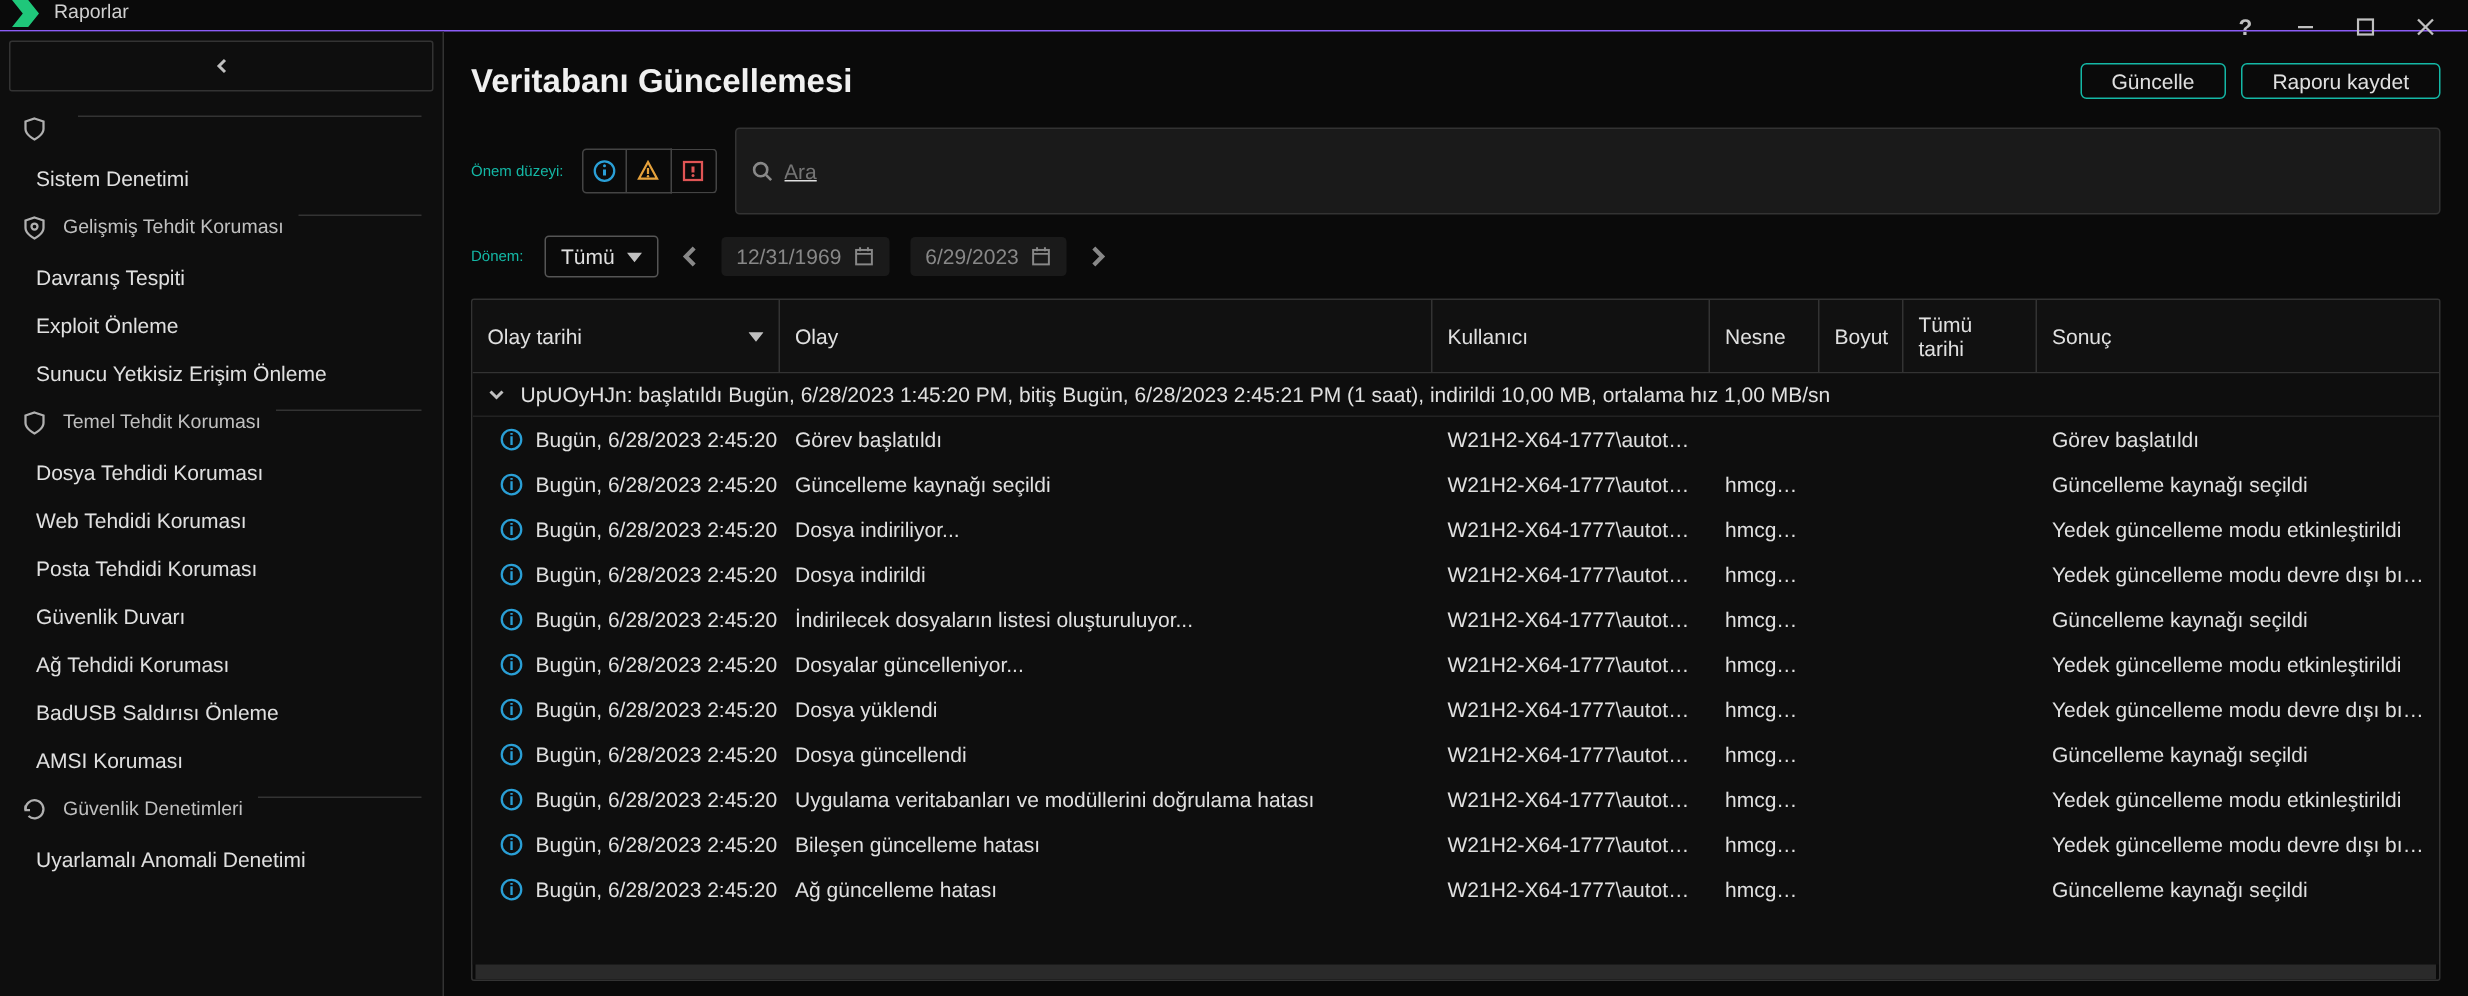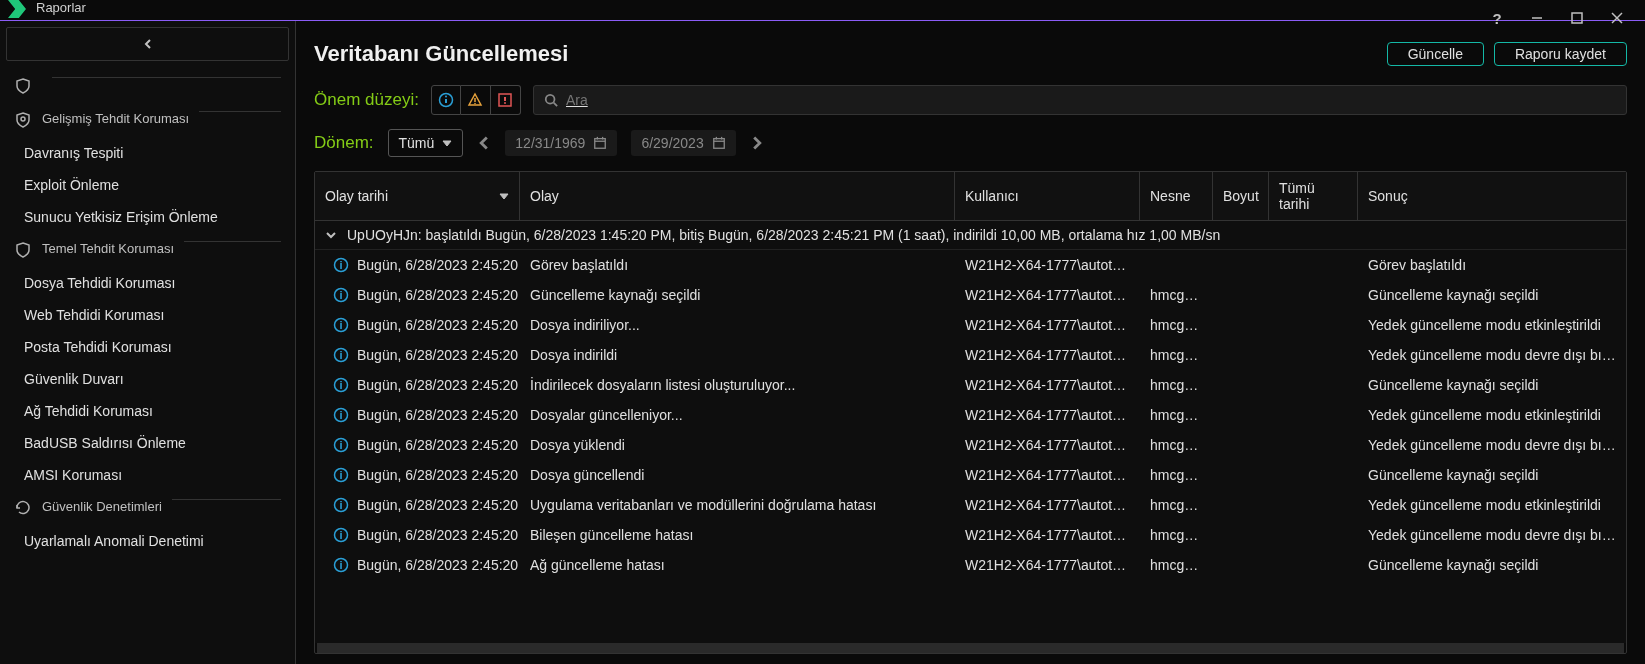--- a/index.html
+++ b/index.html
@@ -184,6 +184,7 @@
         </span>
       <span class="gline"></span>
     </div>
+    <div class="side-item">Sistem Denetimi</div>
 
     <div class="side-group">
       <span class="gicon">

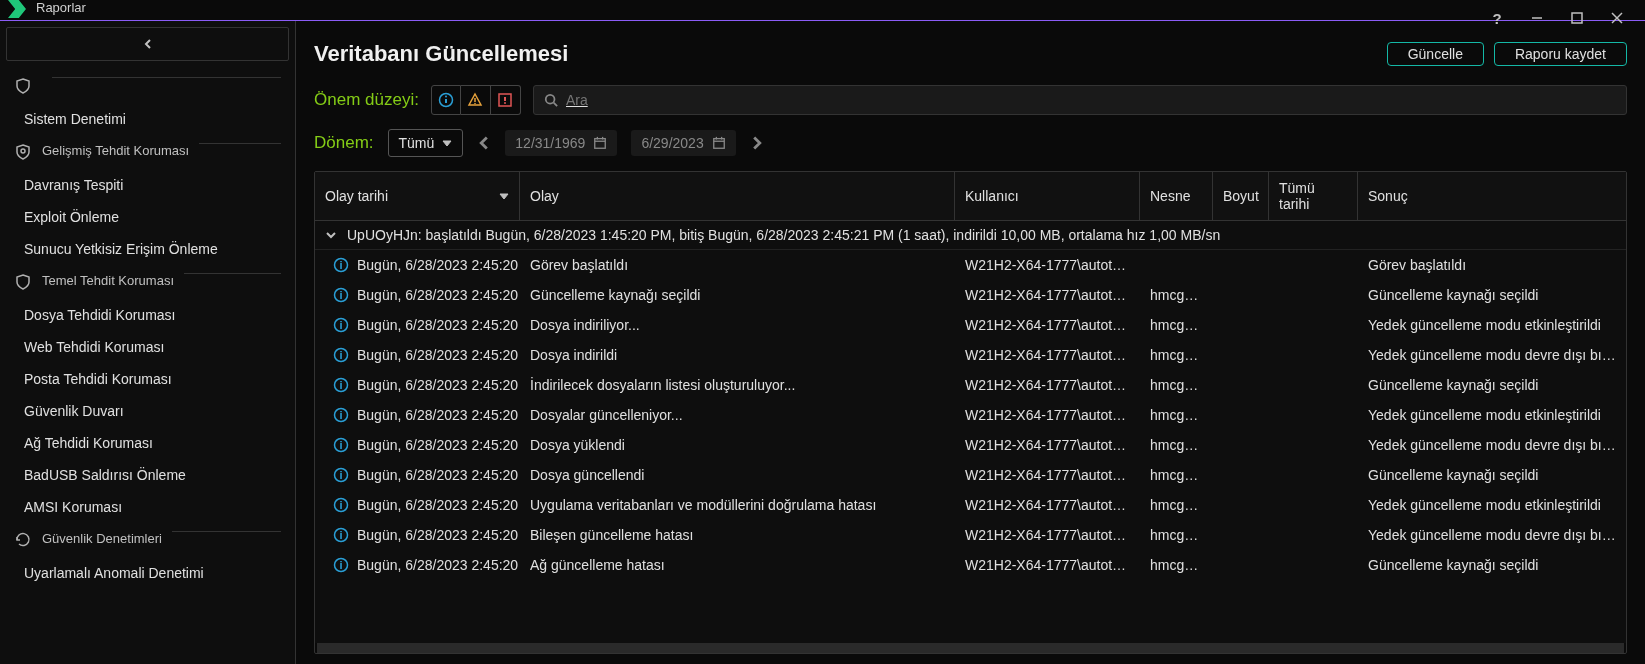--- a/index.html
+++ b/index.html
@@ -70,7 +70,7 @@
   margin-left: 10px;
 }
 .filter-row { display:flex; align-items:center; gap:12px; margin-bottom: 14px;}
-.label { color:#84cc16; font-size:17px;}
+.label { color:#14b8a6; font-size:10px;}
 .sev-btns { display:flex; gap:0;}
 .sev-btn {
   width:30px; height:30px; border:1px solid #444;

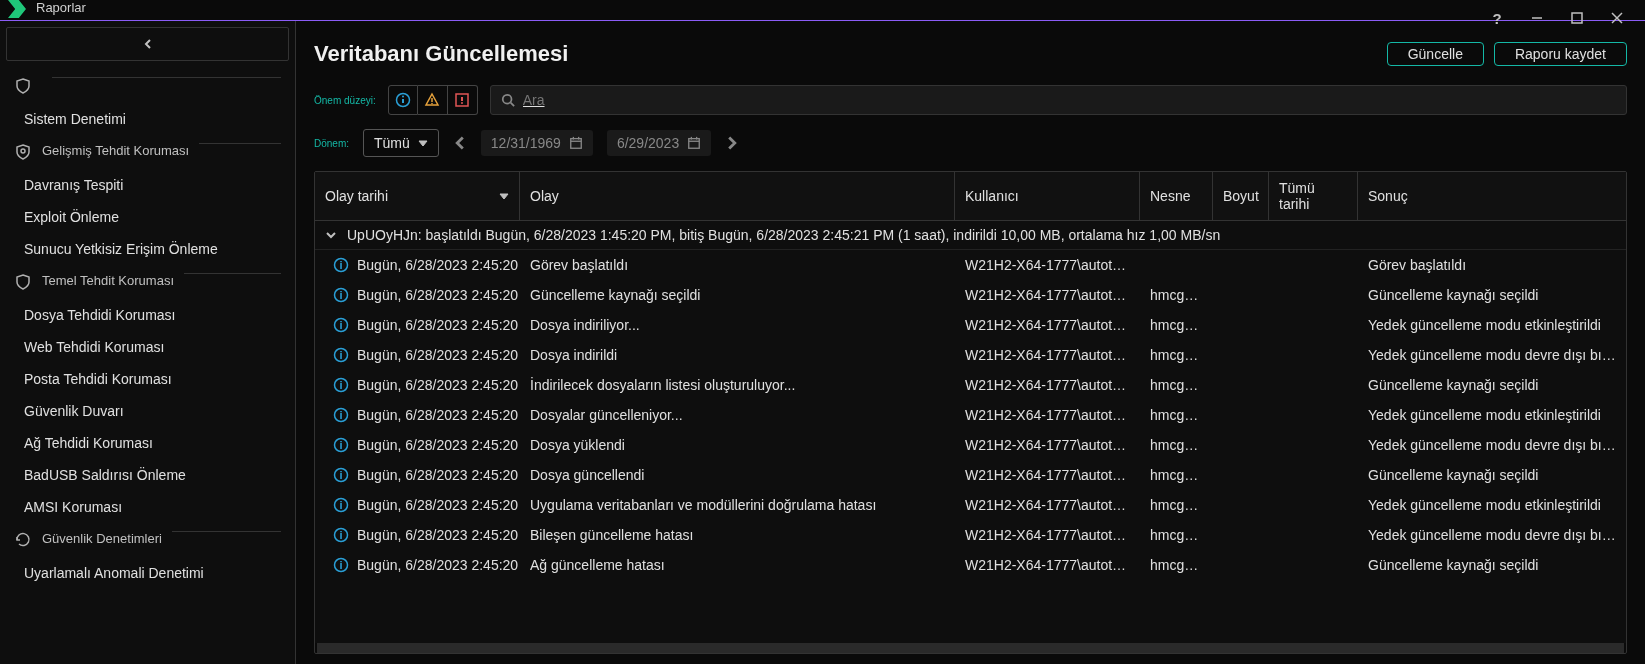--- a/index.html
+++ b/index.html
@@ -83,7 +83,7 @@
 .searchbox {
   flex:1; display:flex; align-items:center;
   background:#1a1a1a; border:1px solid #333; border-radius:3px;
-  padding: 6px 10px;
+  padding: 20px 10px;
   text-decoration: underline;
 }
 .searchbox svg { width:14px; height:14px; stroke:#888; fill:none; stroke-width:2; margin-right:8px;}

